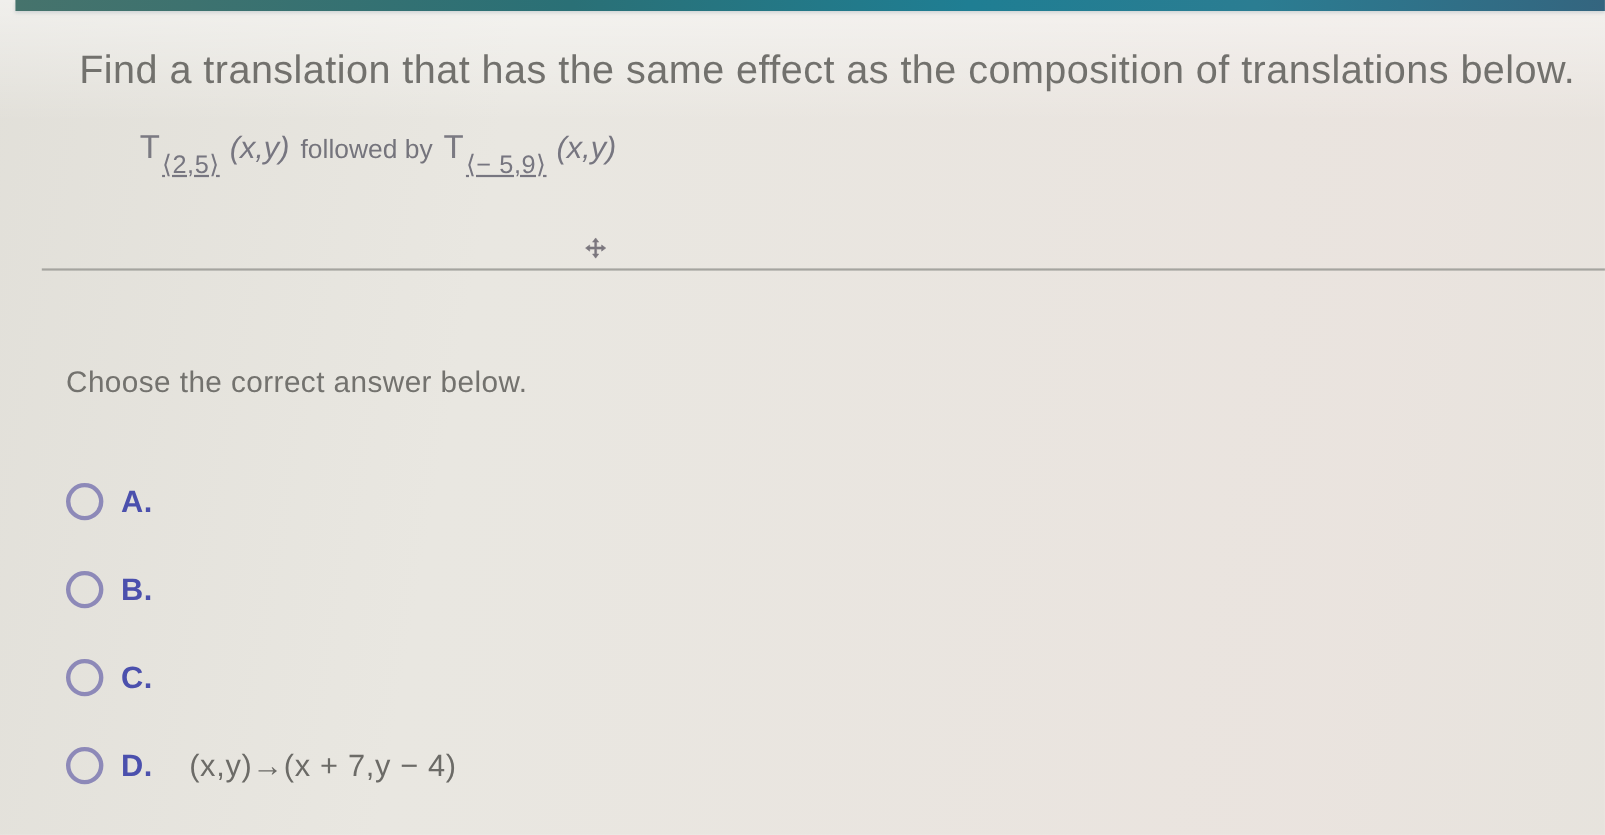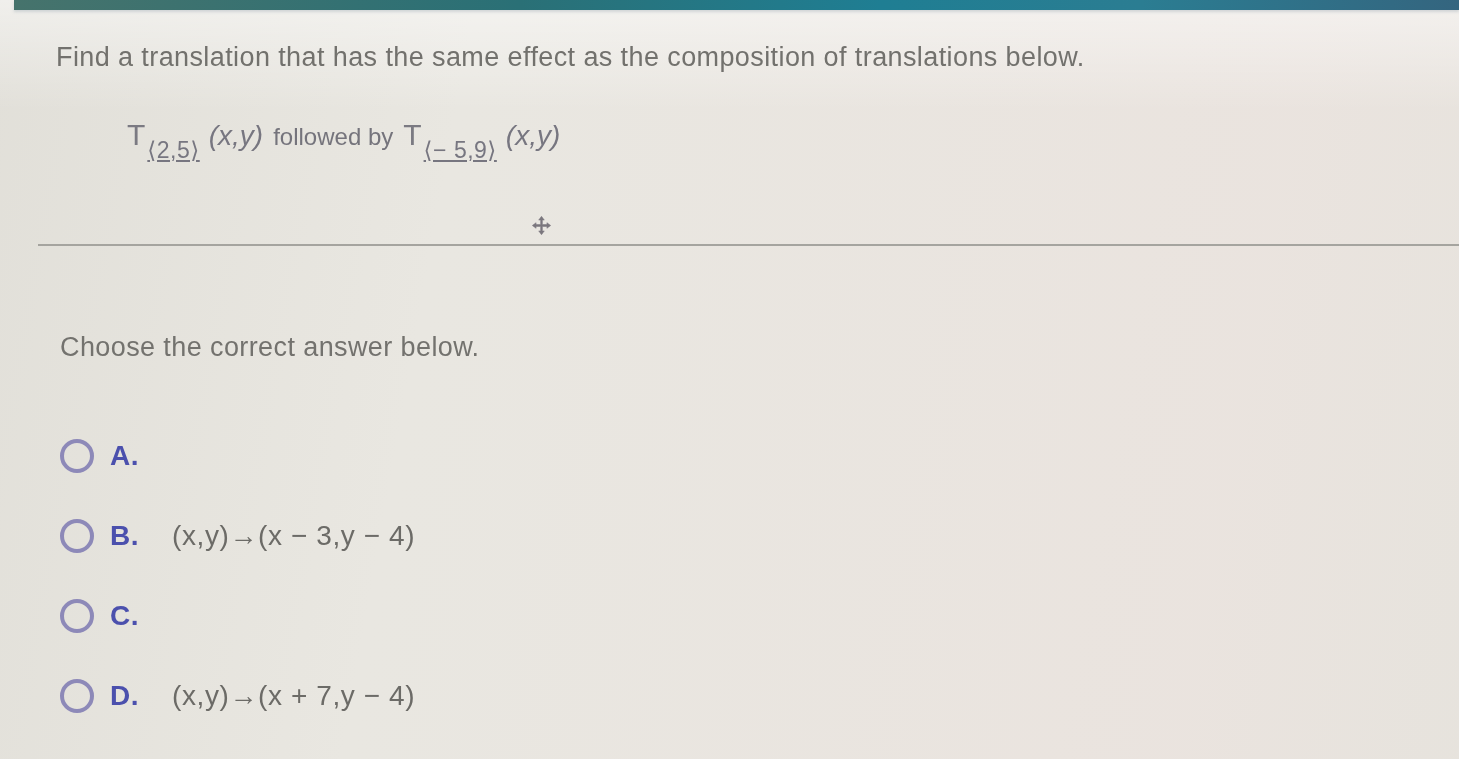--- a/index.html
+++ b/index.html
@@ -34,9 +34,9 @@
   }
   .prompt {
     position: absolute;
-    left: 56px;
+    left: 72px;
     top: 42px;
-    font-size: 27px;
+    font-size: 36px;
     letter-spacing: 0.4px;
     color: #72716d;
   }

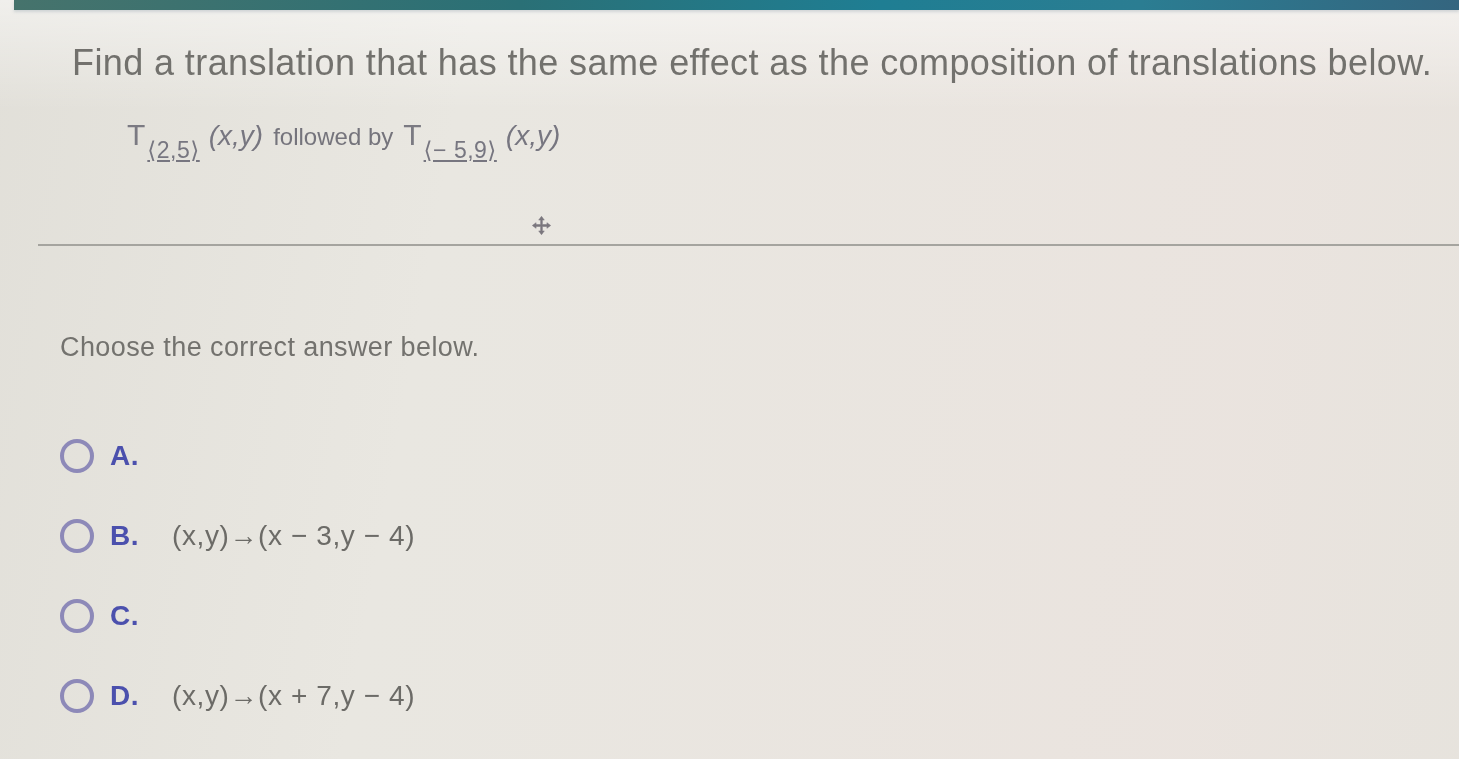--- a/index.html
+++ b/index.html
@@ -169,7 +169,6 @@
     <div class="option">
       <span class="radio"></span>
       <span class="letter">B.</span>
-      <span class="formula">(x,y)→(x − 3,y − 4)</span>
     </div>
 
     <div class="option">

